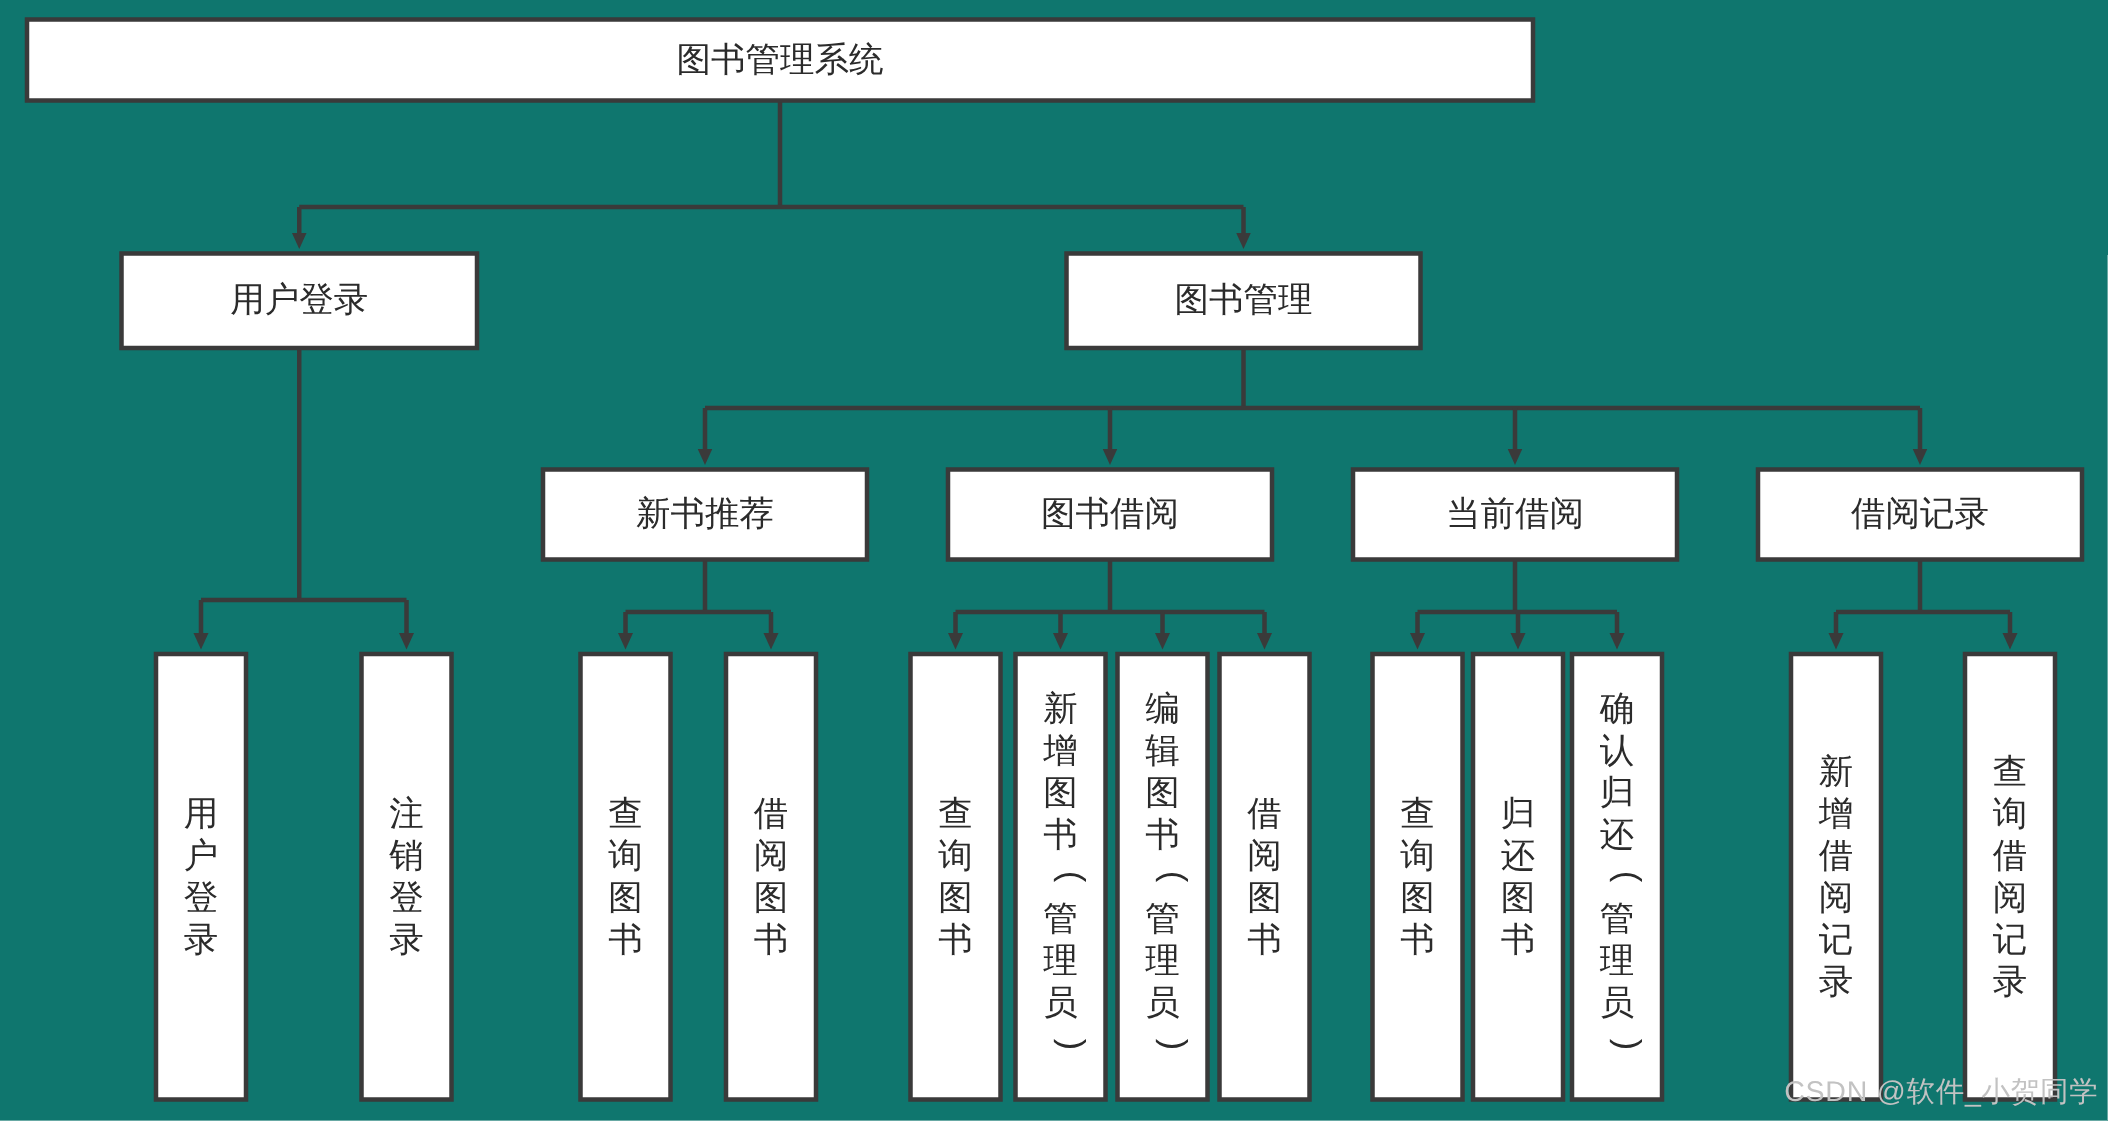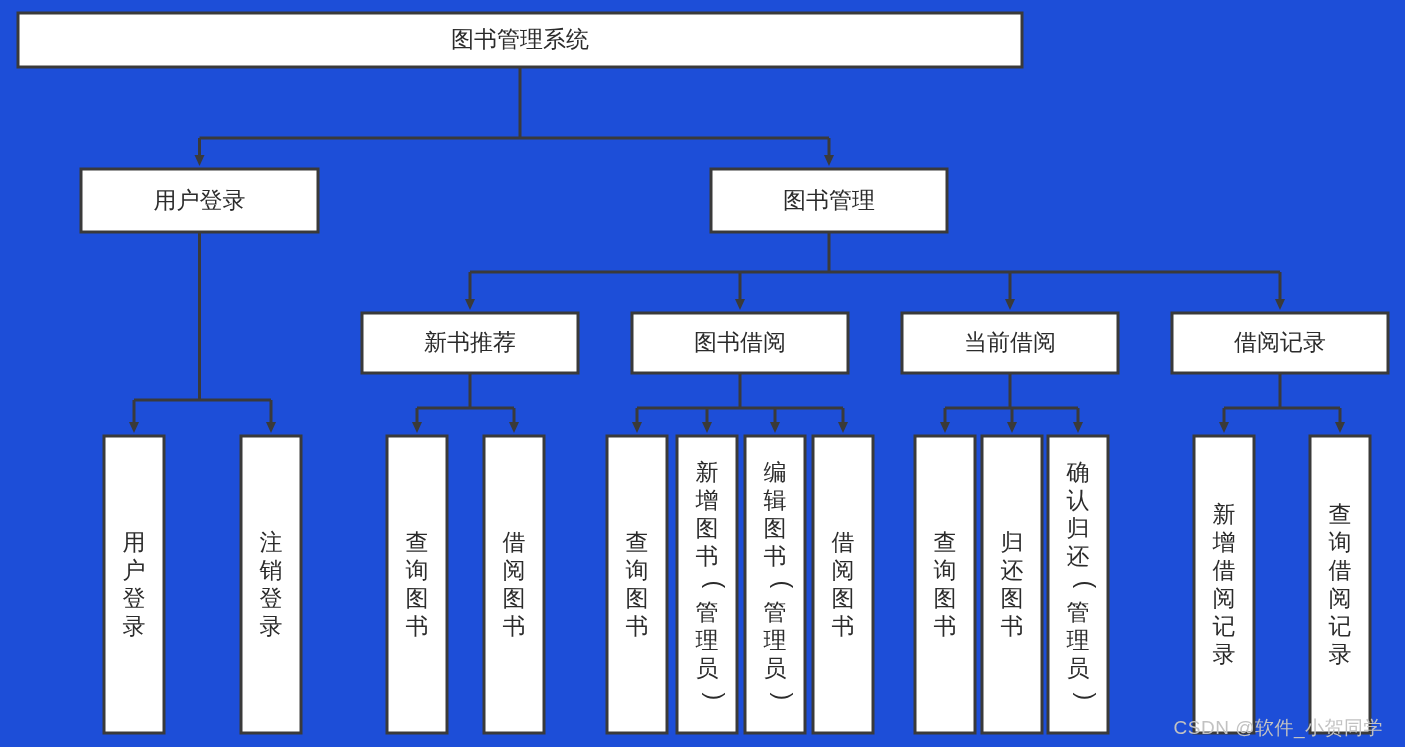--- a/index.html
+++ b/index.html
@@ -7,7 +7,7 @@
     font-family:"Liberation Sans","DejaVu Sans",sans-serif;
     width:1405px;height:747px;overflow:hidden;position:relative;
   }
-  #diagram-root{position:relative;width:1405px;height:747px;background:#1d4ed8;}
+  #diagram-root{position:relative;width:1405px;height:747px;background:#0f766e;}
   svg#tree-svg{position:absolute;left:0;top:0;width:1405px;height:747px;}
   .node-box{fill:#ffffff;stroke:#3a3a3a;stroke-width:3;}
   .edge-line{stroke:#3a3a3a;stroke-width:3;fill:none;}

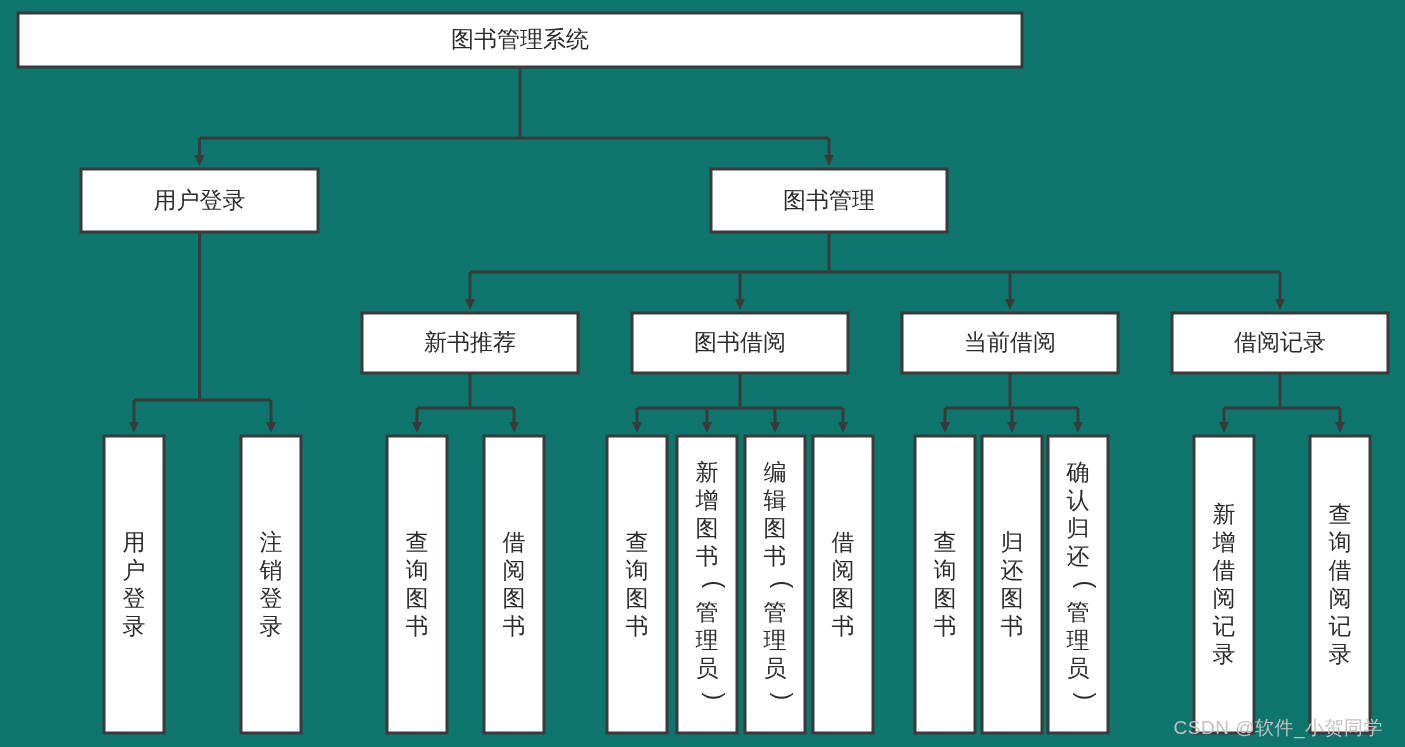--- a/index.html
+++ b/index.html
@@ -27,7 +27,7 @@
   }
   .watermark{
     position:absolute;
-    right:22px;
+    right:6px;
     bottom:6px;
     font-family:"Liberation Sans","DejaVu Sans",sans-serif;
     font-size:19px;

